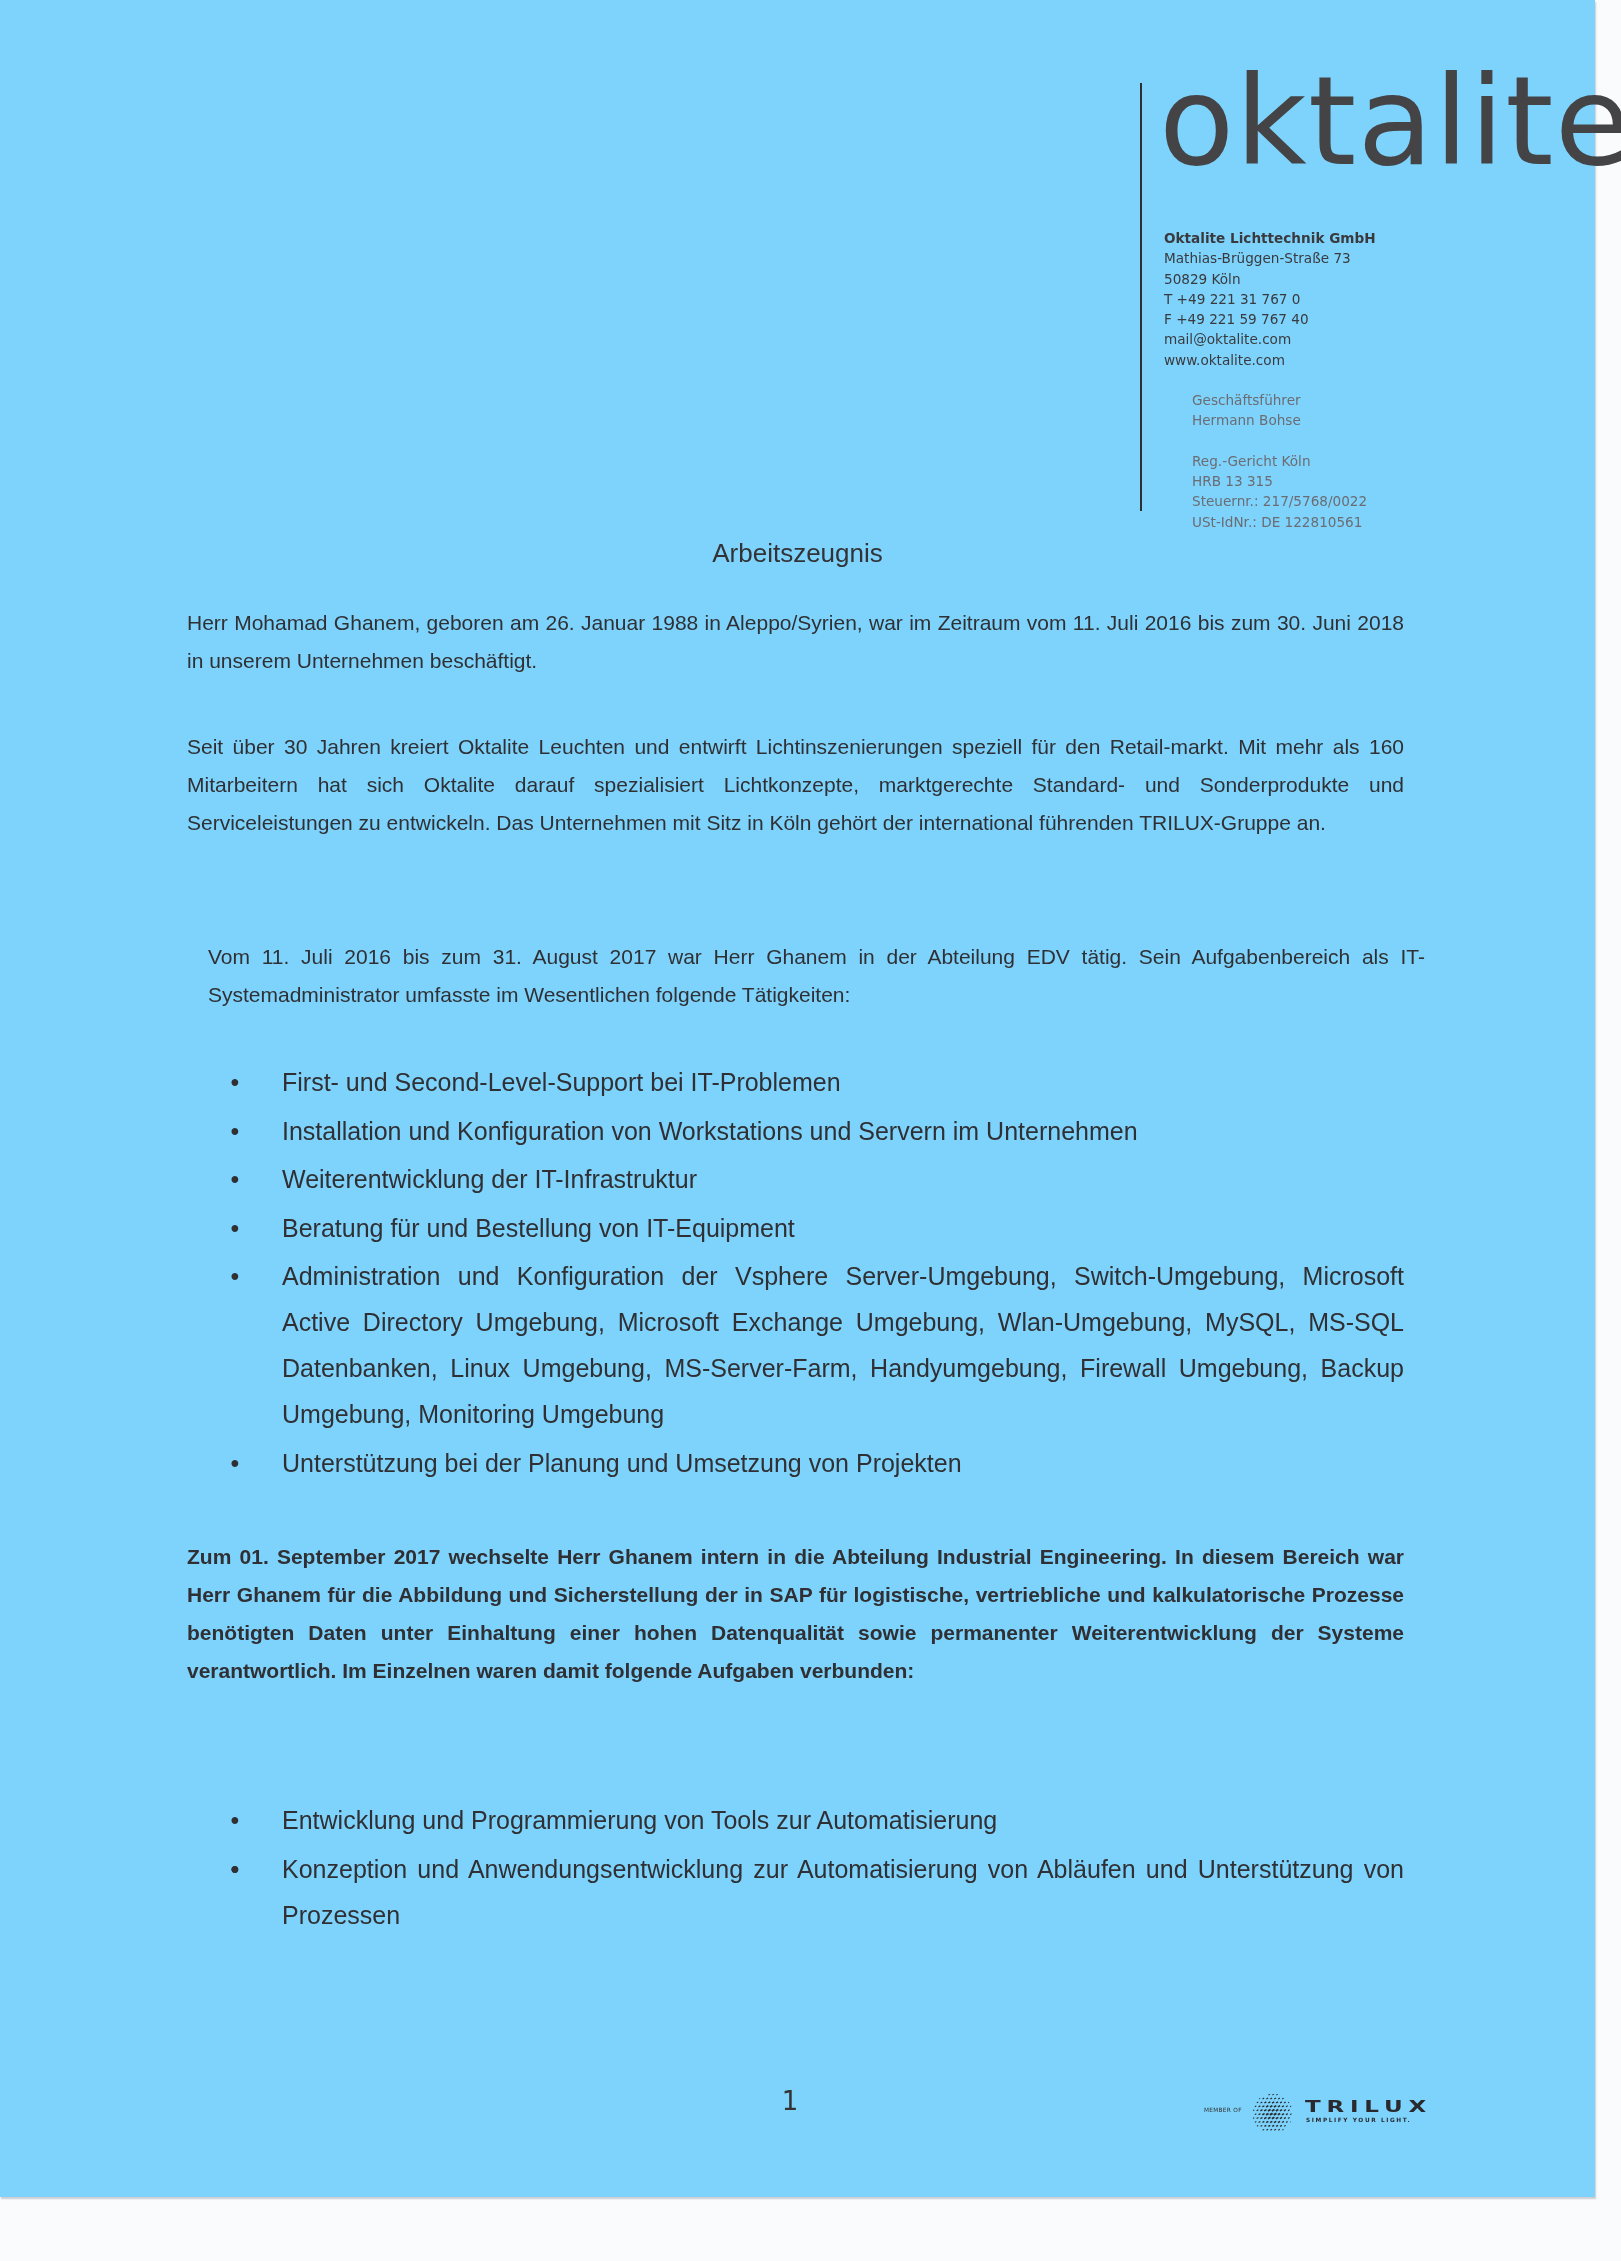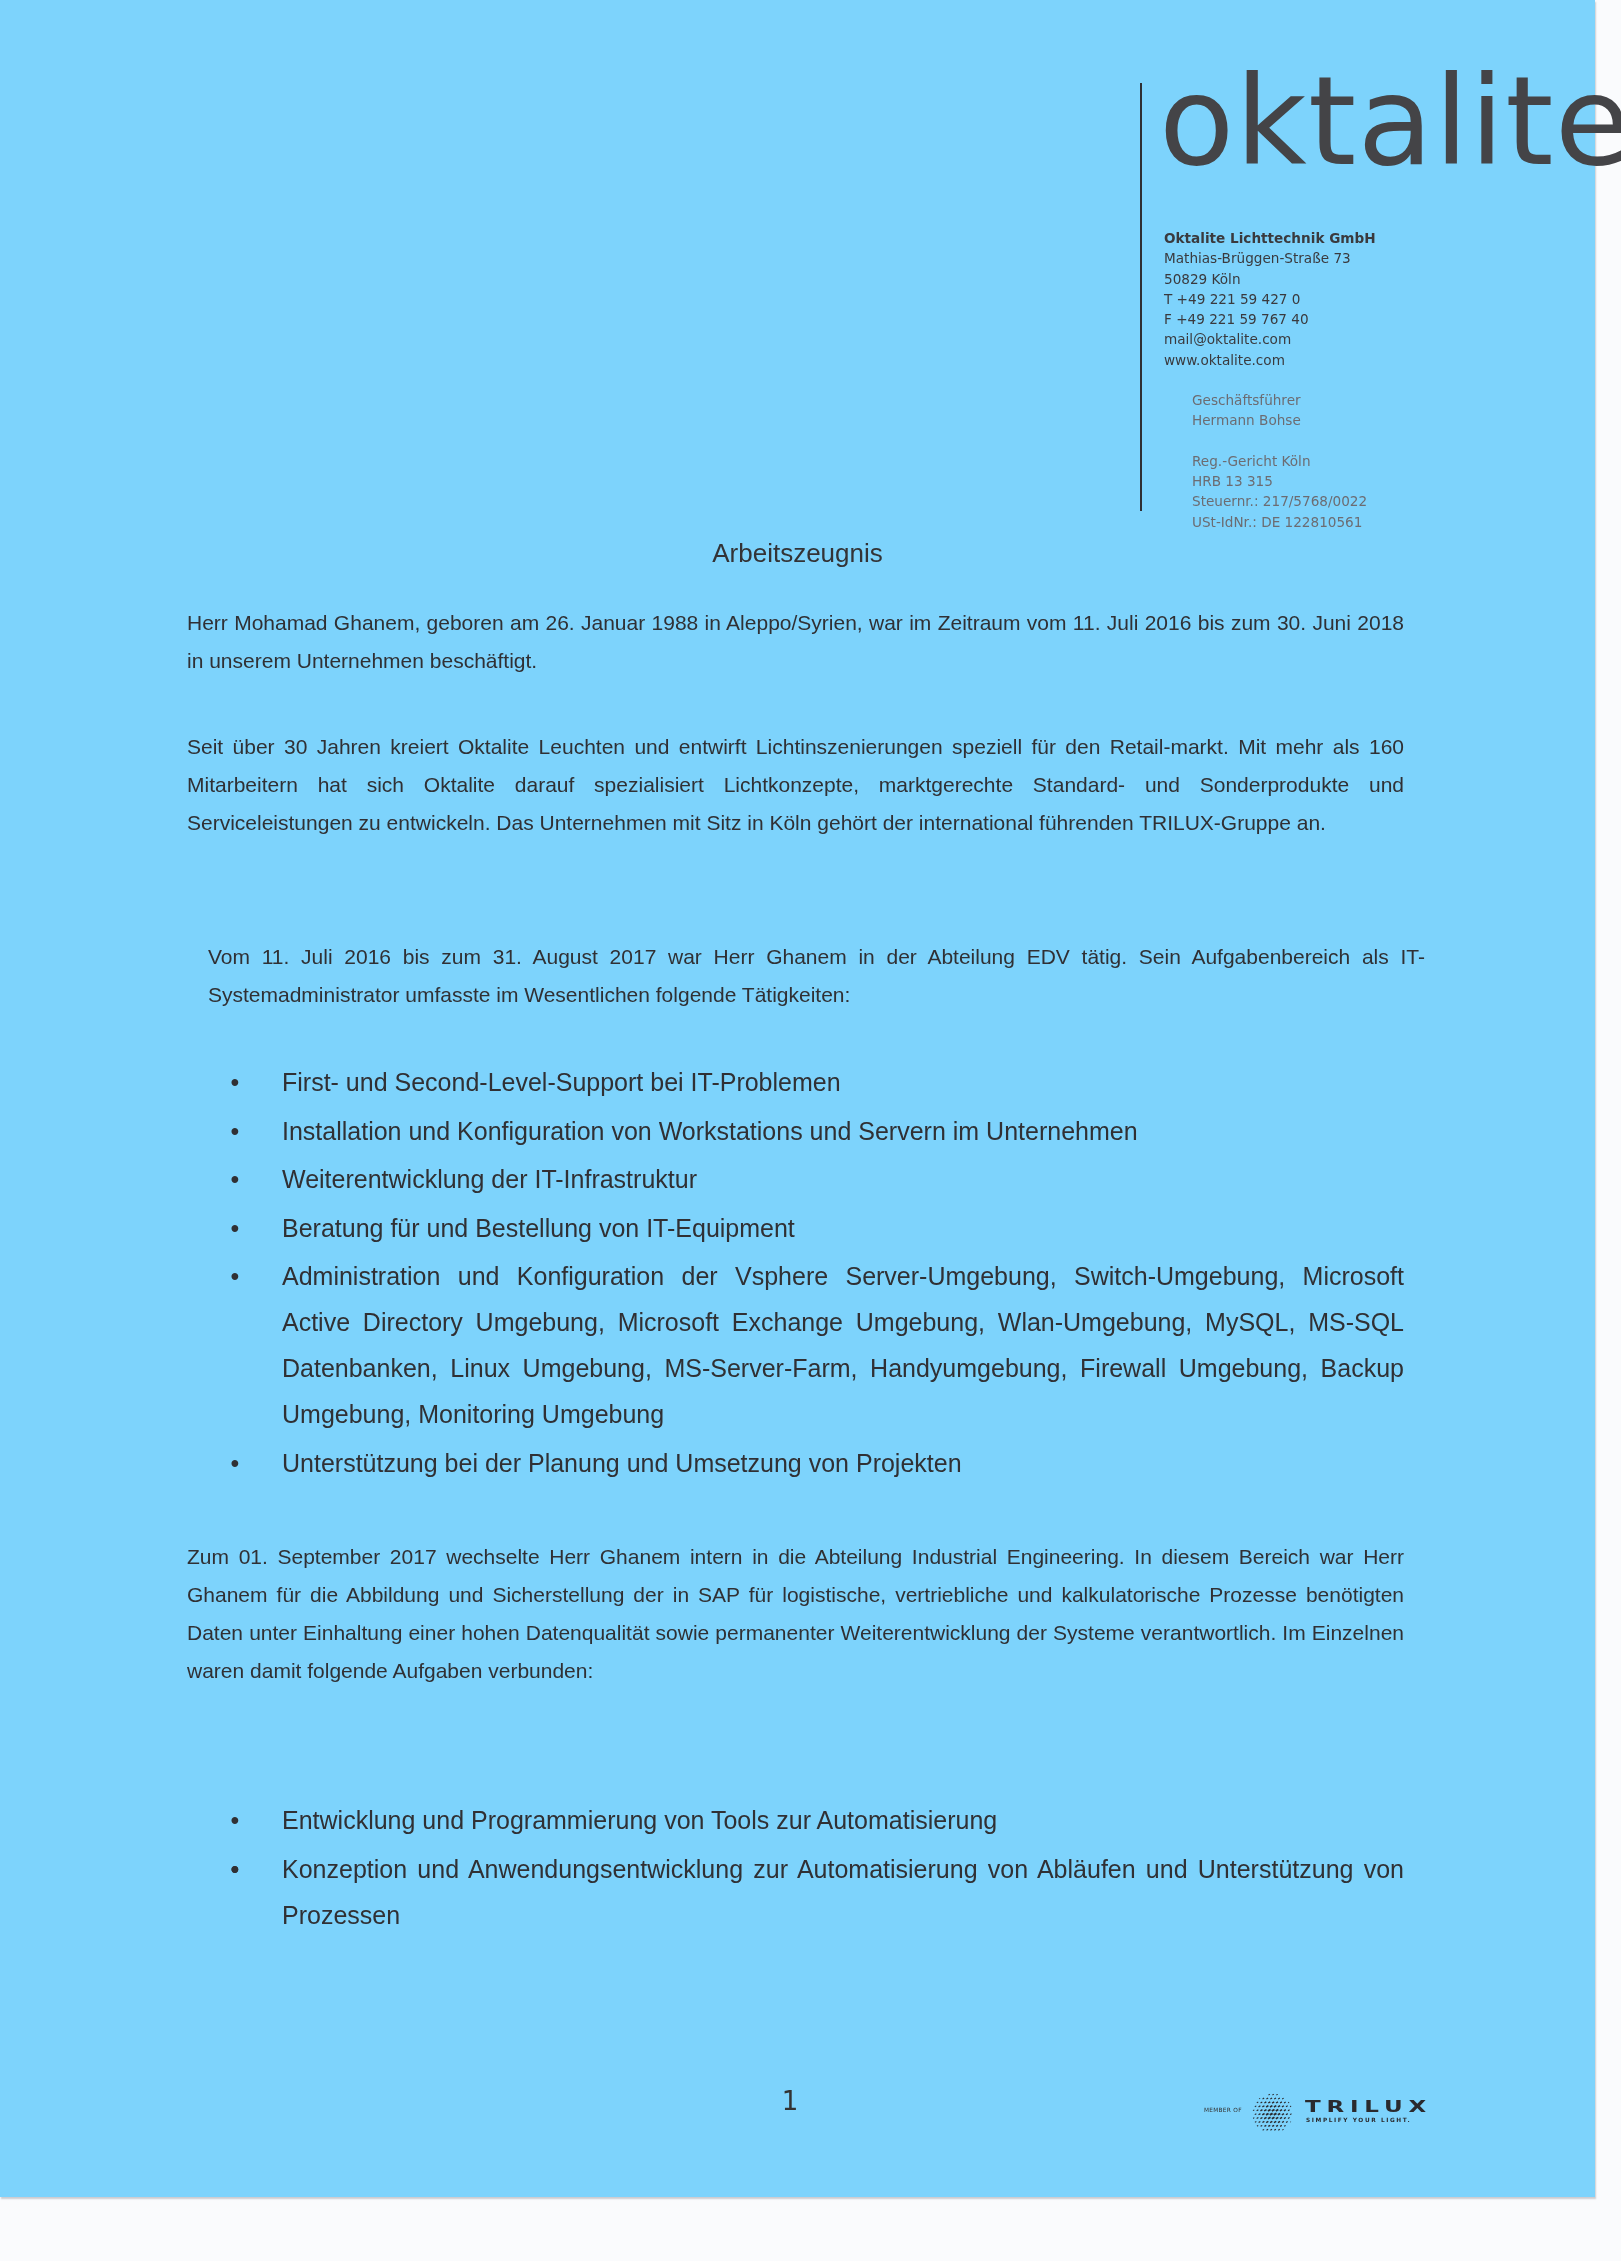--- a/index.html
+++ b/index.html
@@ -166,7 +166,7 @@
     <div class="name">Oktalite Lichttechnik GmbH</div>
     <div>Mathias-Brüggen-Straße 73</div>
     <div>50829 Köln</div>
-    <div>T +49 221 59 427 0</div>
+    <div>T +49 221 31 767 0</div>
     <div>F +49 221 59 767 40</div>
     <div>mail@oktalite.com</div>
     <div>www.oktalite.com</div>

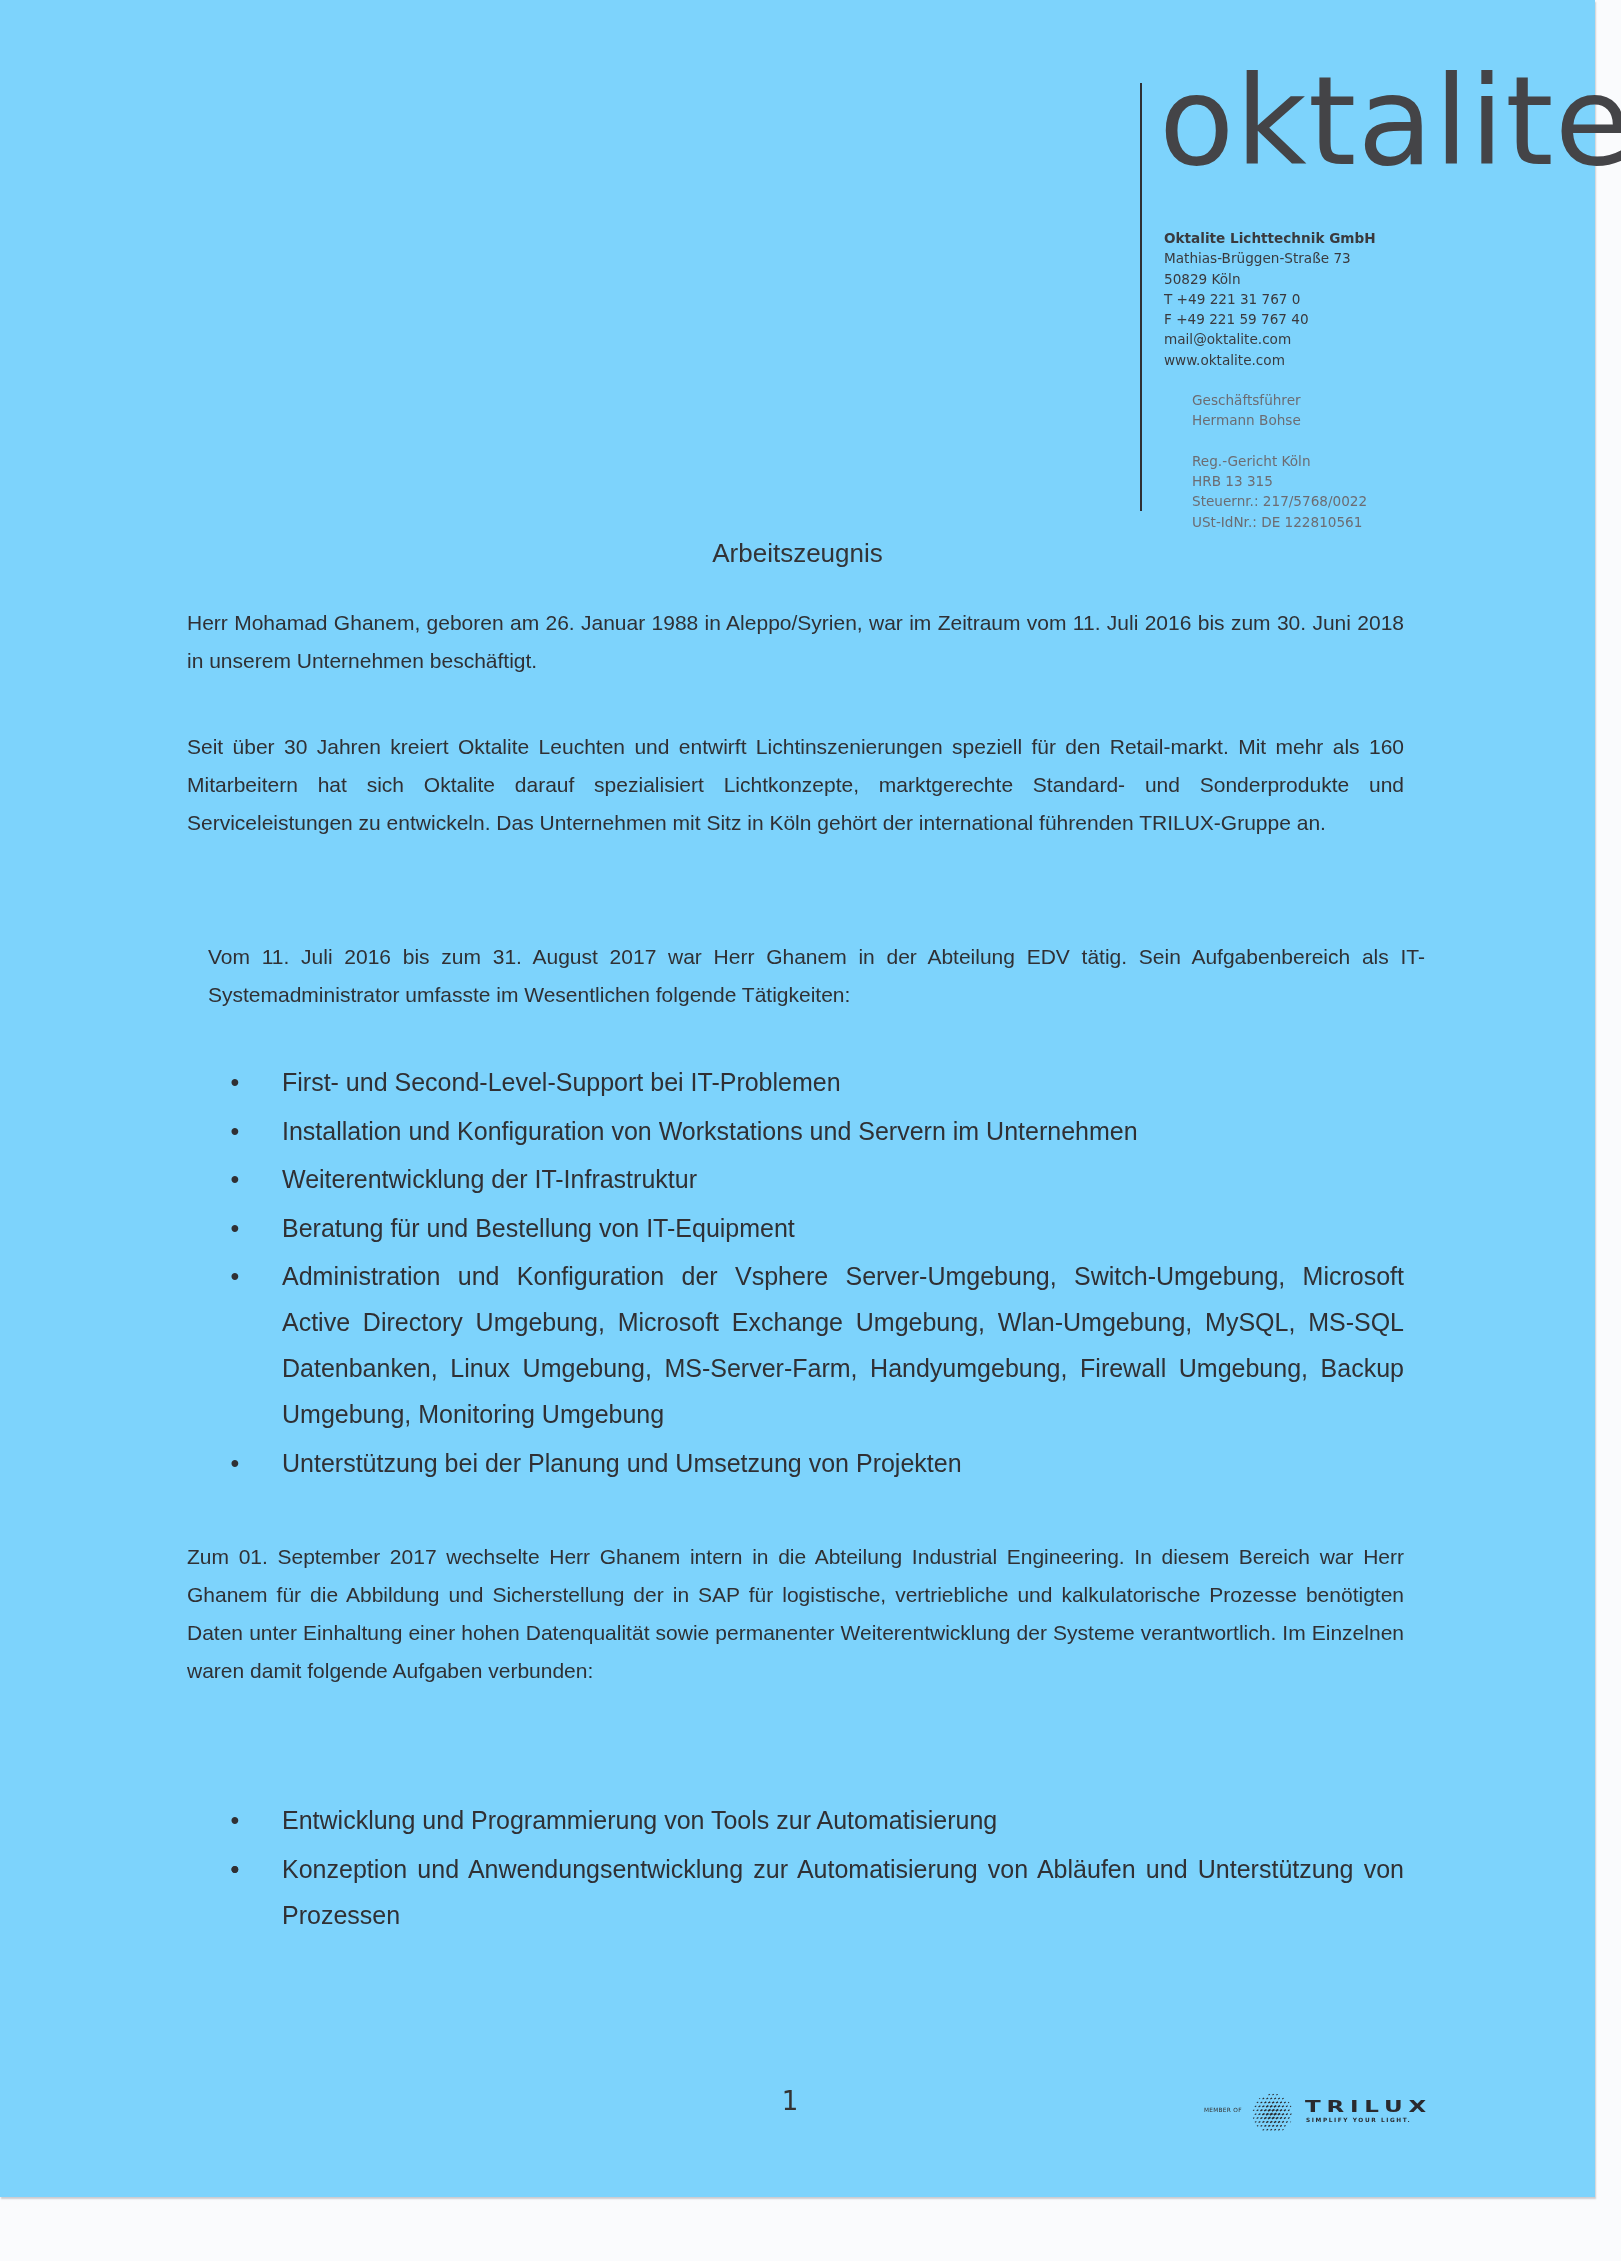--- a/index.html
+++ b/index.html
@@ -203,7 +203,7 @@
     <li style="margin-top:2.6px;"><span class="dot">•</span><span>Unterstützung bei der Planung und Umsetzung von Projekten</span></li>
   </ul>
 
-  <div class="body" style="top: 1538px;">
+  <div class="body" style="top: 1538px; font-weight: bold;">
     <p>Zum 01. September 2017 wechselte Herr Ghanem intern in die Abteilung Industrial Engineering. In diesem Bereich war Herr Ghanem für die Abbildung und Sicherstellung der in SAP für logistische, vertriebliche und kalkulatorische Prozesse benötigten Daten unter Einhaltung einer hohen Datenqualität sowie permanenter Weiterentwicklung der Systeme verantwortlich. Im Einzelnen waren damit folgende Aufgaben verbunden:</p>
   </div>
 

